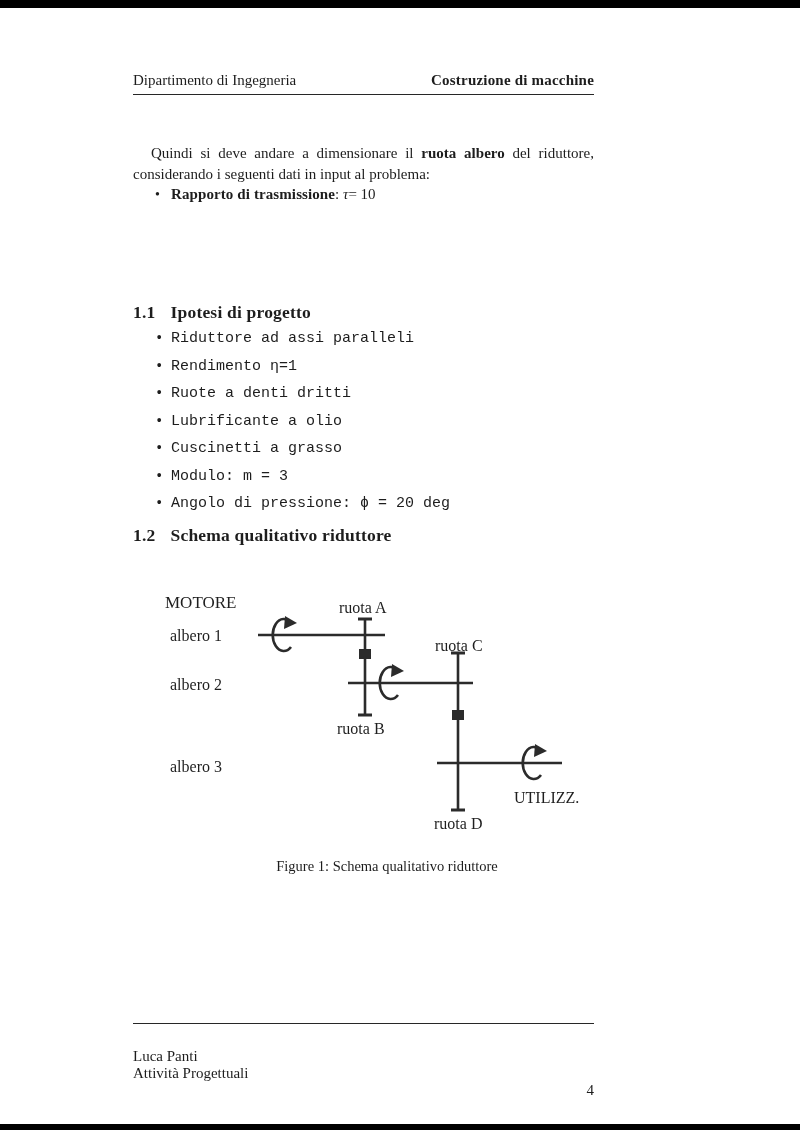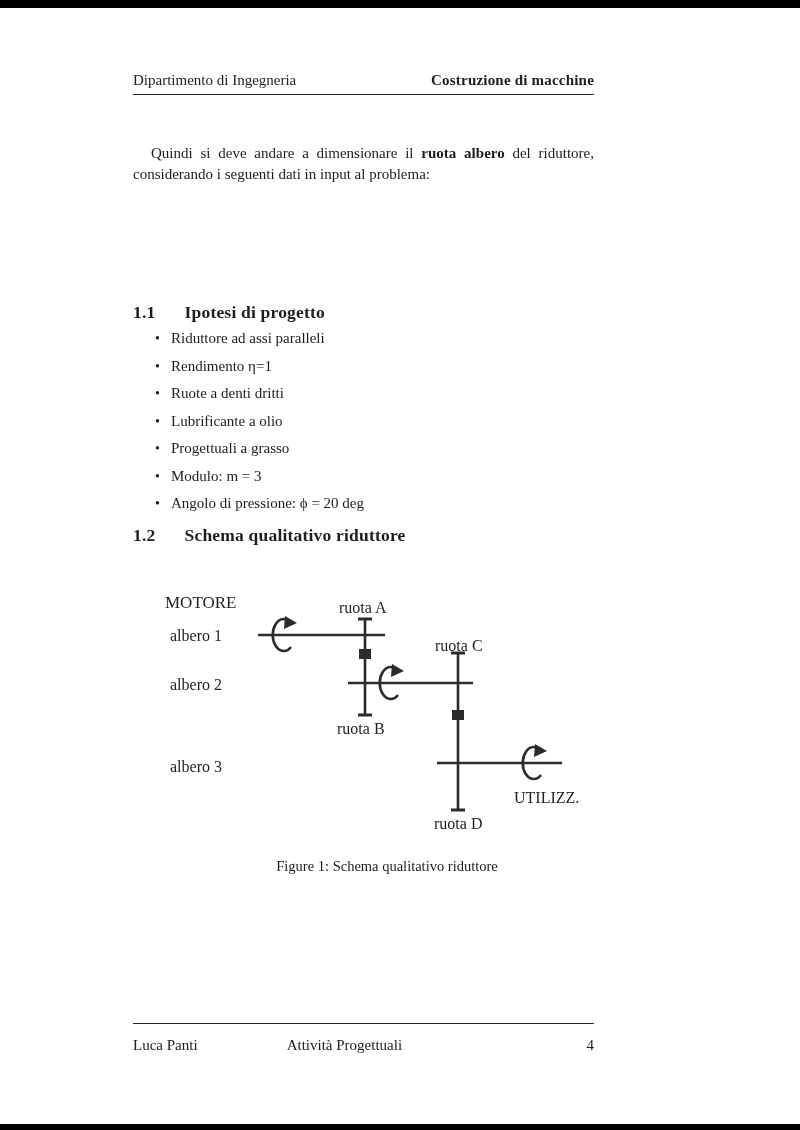--- a/index.html
+++ b/index.html
@@ -69,6 +69,9 @@
 <p class="intro"><span>Quindi si deve andare a dimensionare il </span><b>ruota albero</b><span> del riduttore, considerando i seguenti dati in input al problema:</span></p>
 
 <div class="blist" id="inputs">
+  <div class="li">
+    <span class="bullet">•</span><span class="blab">Rapporto di trasmissione</span><span>: </span><span class="mvar it">τ</span><sub></sub><span>= 10</span>
+  </div>
 </div>
 
 <div class="h1" id="h11">

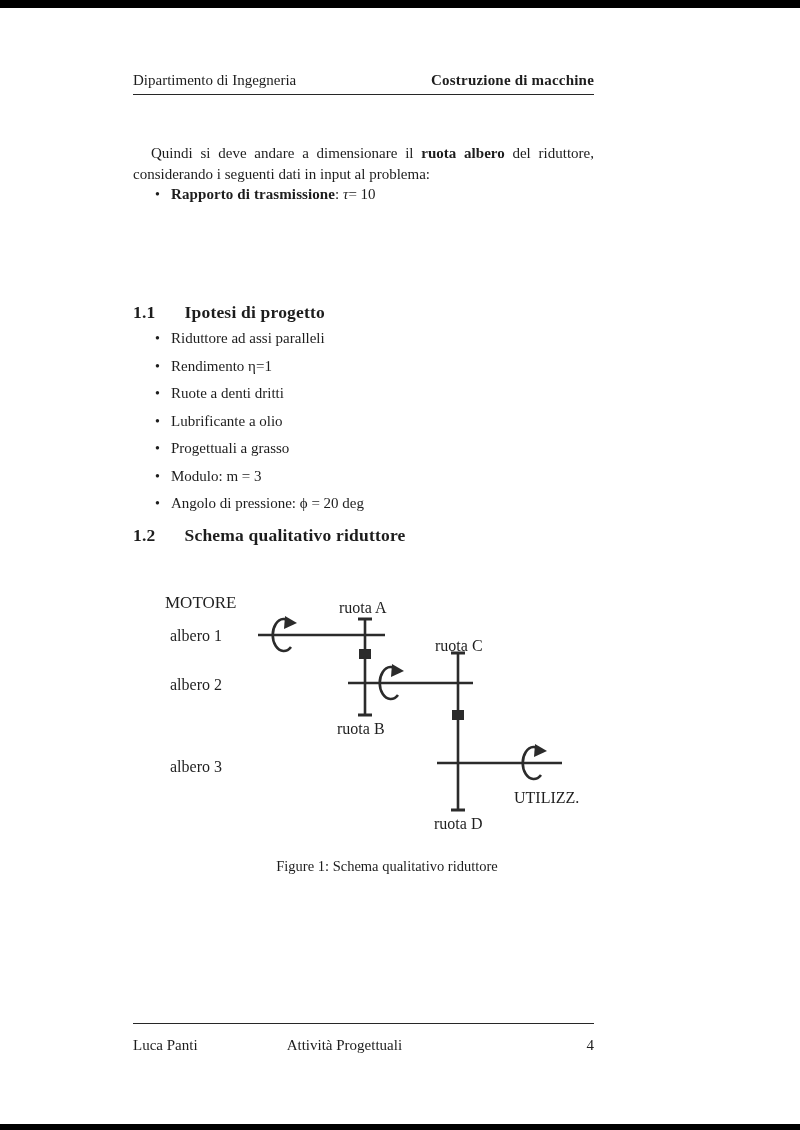--- a/index.html
+++ b/index.html
@@ -35,7 +35,7 @@
   #hyps{left:155px;top:330px;}
 
   .h1{position:absolute;left:133px;font-size:17.5px;font-weight:bold;letter-spacing:.2px;}
-  .h1 .num{margin-right:29px;}
+  .h1 .num{margin-right:15px;}
   #h11{top:302px;}
   #h12{top:525px;text-align:center;}
 

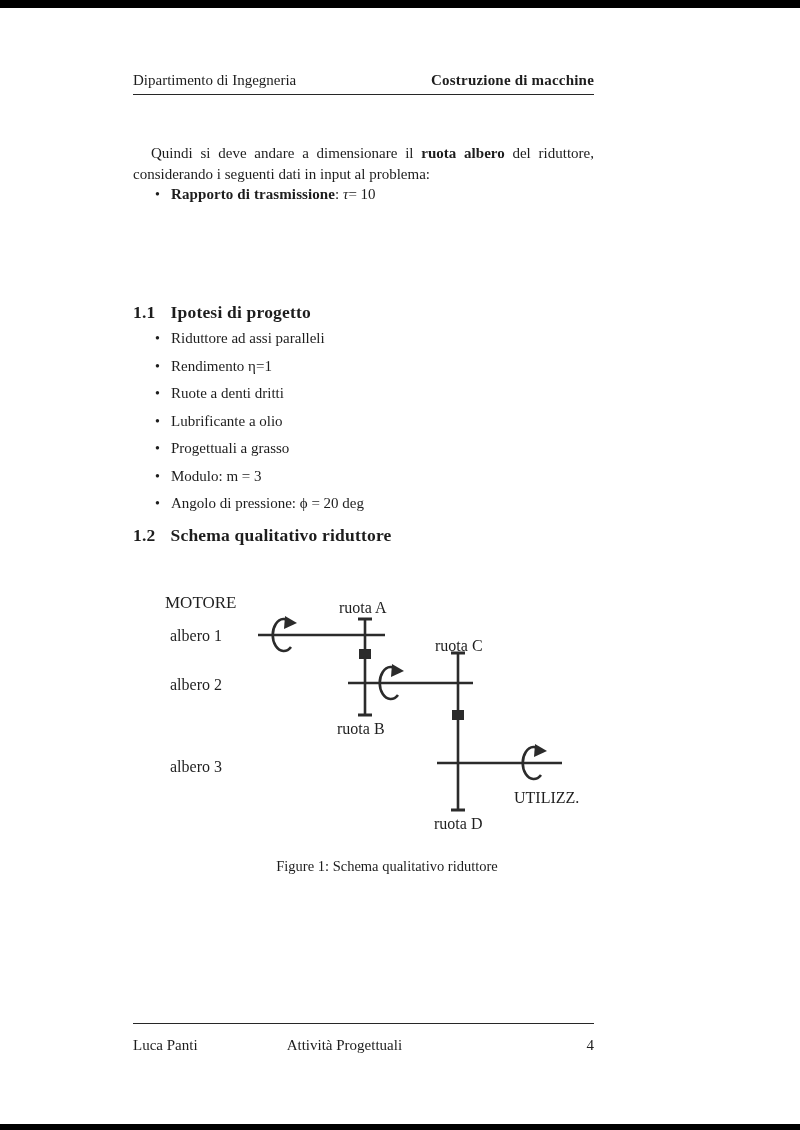--- a/index.html
+++ b/index.html
@@ -32,7 +32,7 @@
   sub{font-size:11px;line-height:0;}
 
   #inputs{left:155px;top:186px;}
-  #hyps{left:155px;top:330px;}
+  #hyps{left:155px;top:330px;font-family:Liberation Mono, monospace;}
 
   .h1{position:absolute;left:133px;font-size:17.5px;font-weight:bold;letter-spacing:.2px;}
   .h1 .num{margin-right:15px;}

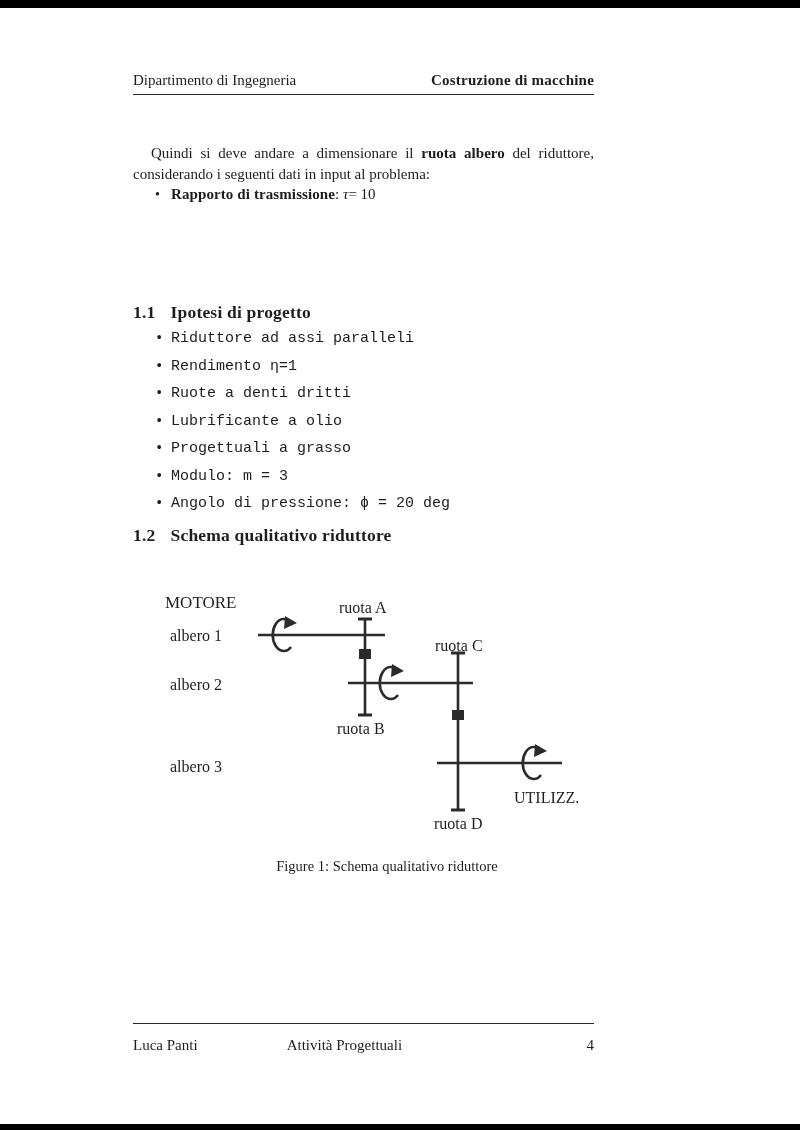--- a/index.html
+++ b/index.html
@@ -83,7 +83,7 @@
   <div class="li"><span class="bullet">•</span><span>Rendimento η=1</span></div>
   <div class="li"><span class="bullet">•</span><span>Ruote a denti dritti</span></div>
   <div class="li"><span class="bullet">•</span><span>Lubrificante a olio</span></div>
-  <div class="li"><span class="bullet">•</span><span>Progettuali a grasso</span></div>
+  <div class="li"><span class="bullet">•</span><span>Cuscinetti a grasso</span></div>
   <div class="li"><span class="bullet">•</span><span>Modulo: m = 3</span></div>
   <div class="li"><span class="bullet">•</span><span>Angolo di pressione: ϕ = 20 deg</span></div>
 </div>

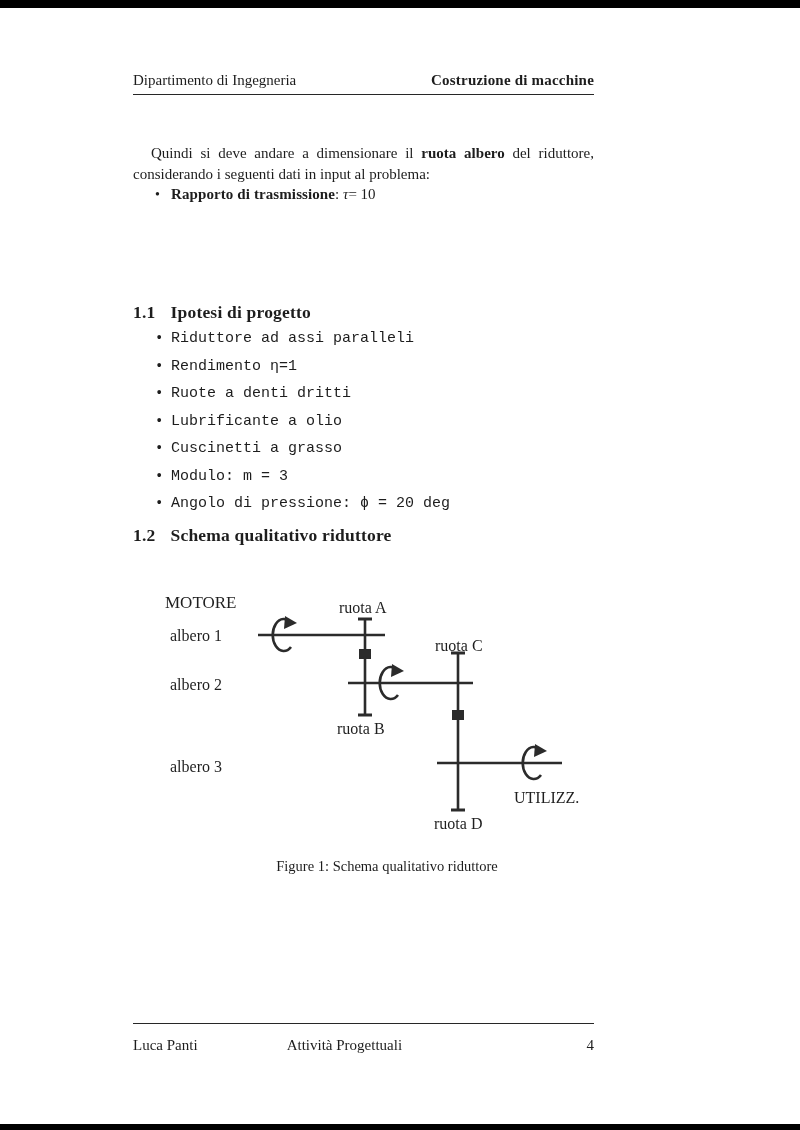--- a/index.html
+++ b/index.html
@@ -49,7 +49,7 @@
 
   .footer{
     position:absolute;left:133px;top:1023px;width:461px;
-    border-top:1.5px solid #272727;padding-top:13px;font-size:15px;display:flex;
+    border-top:1.5px solid #272727;padding-top:24px;font-size:15px;display:flex;flex-direction:column;
   }
   .footer span{flex:1;}
   .footer .c{text-align:left;}

